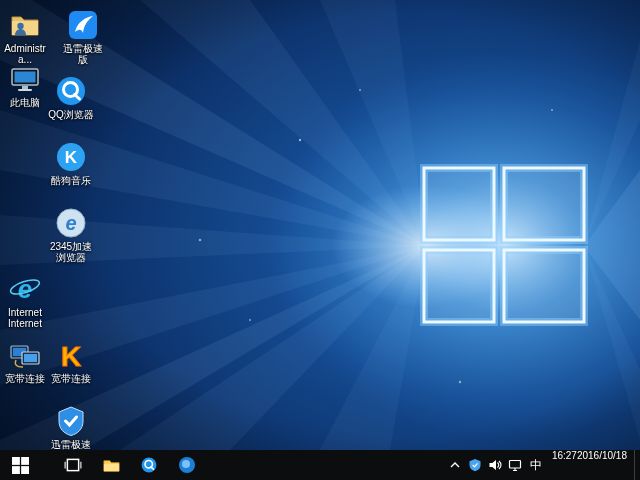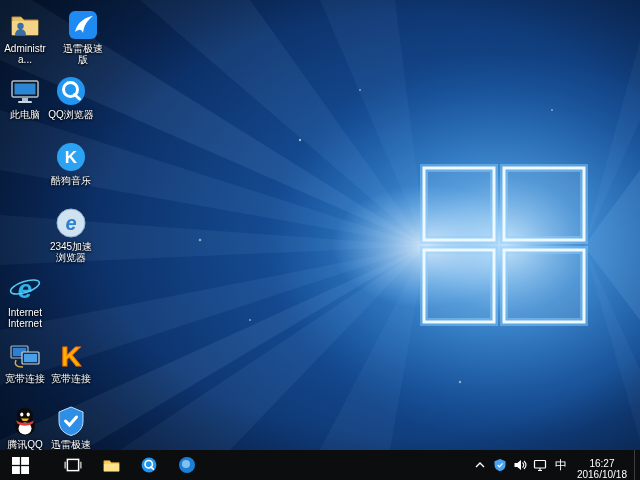--- a/index.html
+++ b/index.html
@@ -126,7 +126,7 @@
     <div class="lbl">Administra...</div>
   </div>
 
-  <div class="desk-icon" style="left:2px;top:74px">
+  <div class="desk-icon" style="left:2px;top:62px">
     <svg class="ic" viewBox="0 0 34 34">
       <rect x="4" y="7" width="26" height="16" rx="1.5" fill="#10161d" stroke="#aebecb" stroke-width="1.5"></rect>
       <rect x="6.5" y="9.5" width="21" height="11" fill="#2c86d6"></rect>

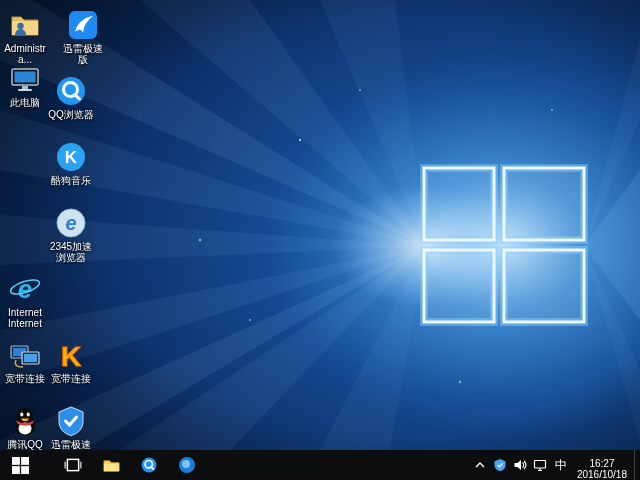--- a/index.html
+++ b/index.html
@@ -157,18 +157,6 @@
     <div class="lbl">宽带连接</div>
   </div>
 
-  <div class="desk-icon" style="left:2px;top:404px">
-    <svg class="ic" viewBox="0 0 34 34">
-      <ellipse cx="17" cy="12" rx="8" ry="8.5" fill="#0c0c0c"></ellipse>
-      <ellipse cx="17" cy="22" rx="10" ry="9.5" fill="#0c0c0c"></ellipse>
-      <ellipse cx="17" cy="24.5" rx="6.5" ry="6" fill="#ffffff"></ellipse>
-      <ellipse cx="13.8" cy="10.5" rx="1.6" ry="2" fill="#ffffff"></ellipse>
-      <ellipse cx="20.2" cy="10.5" rx="1.6" ry="2" fill="#ffffff"></ellipse>
-      <path d="M13 14.5 h8 l-1.8 2.5 h-4.4 z" fill="#f5b31d"></path>
-      <path d="M8 16.5 q9 5 18 0 l-1.5 3.2 q-7.5 4 -15 0 z" fill="#e23b3b"></path>
-    </svg>
-    <div class="lbl">腾讯QQ</div>
-  </div>
 
   <div class="desk-icon" style="left:60px;top:8px">
     <svg class="ic" viewBox="0 0 34 34">

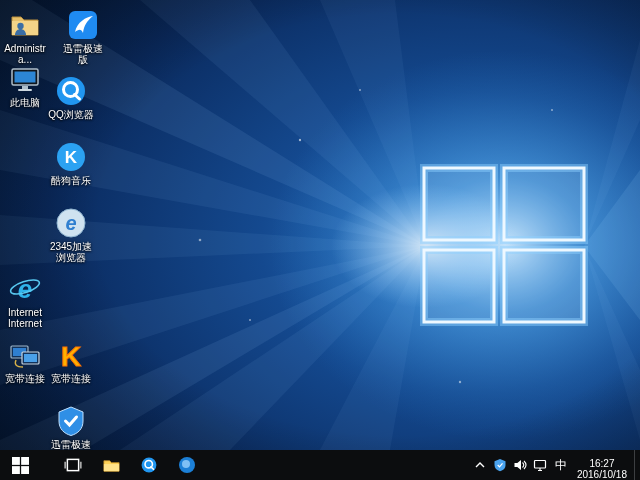--- a/index.html
+++ b/index.html
@@ -35,7 +35,7 @@
     color:#fff;font-size:12px;
   }
   .clock{
-    height:30px;display:flex;flex-direction:column;justify-content:flex-end;
+    height:30px;display:flex;flex-direction:row;justify-content:flex-end;
     color:#fff;font-size:10px;line-height:11px;text-align:center;padding:0 7px 0 5px;
   }
   .show-desktop{width:5px;border-left:1px solid #3c3e41;height:30px;}

